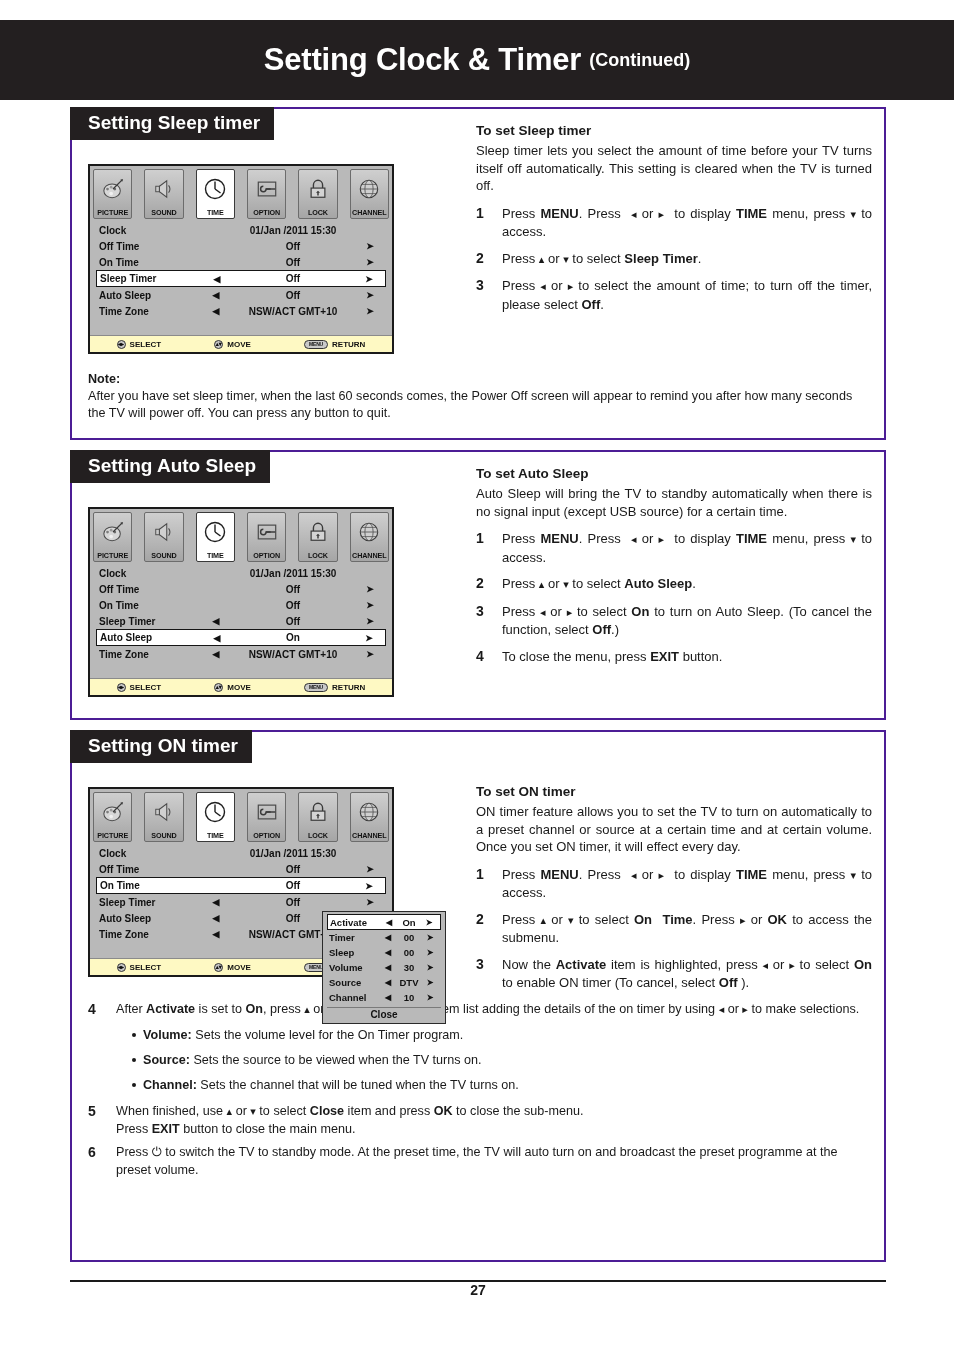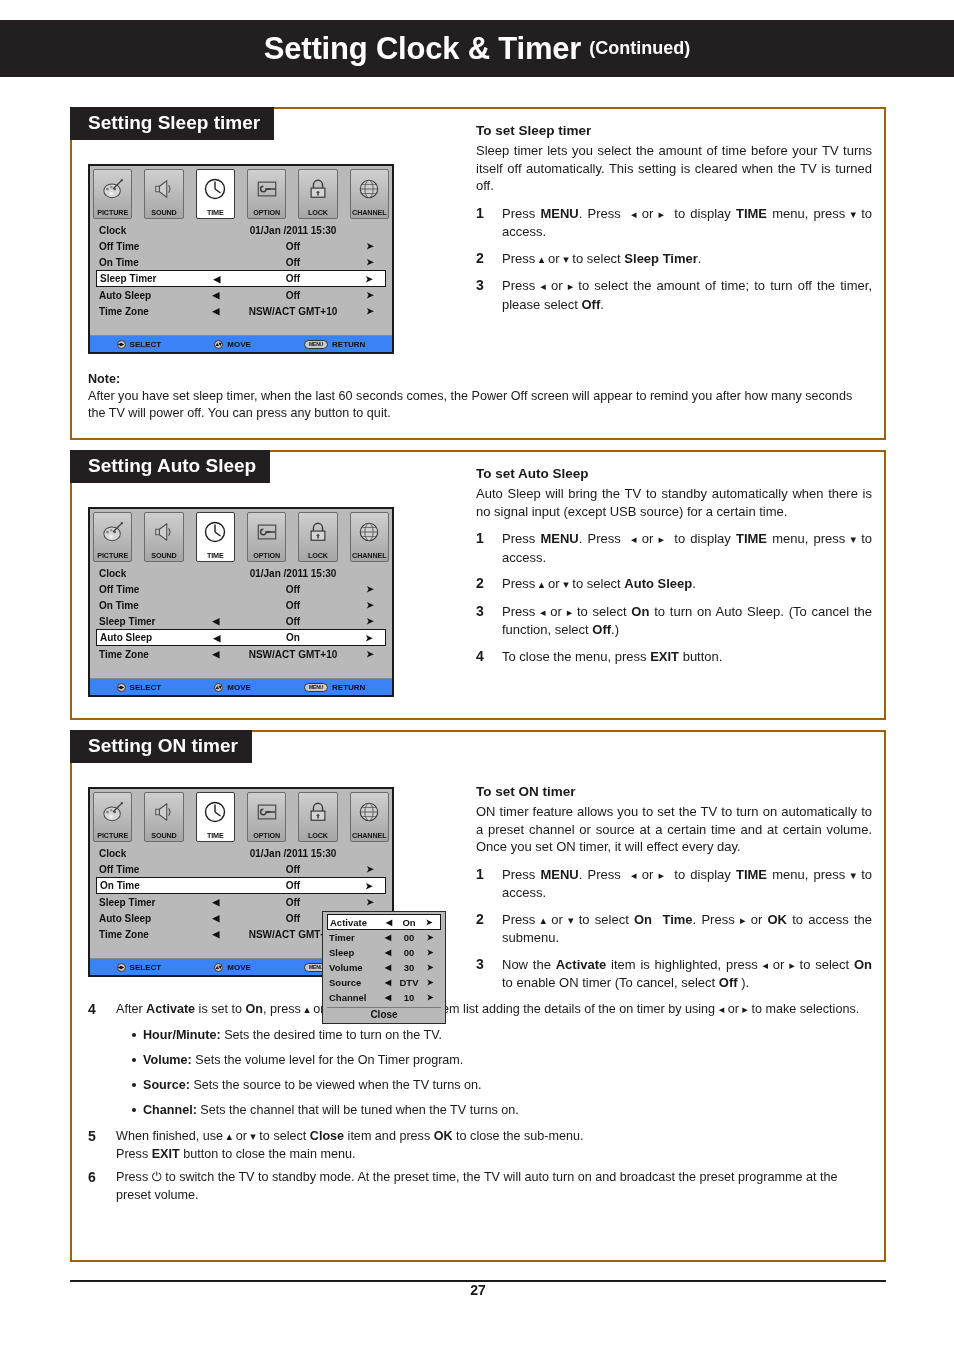--- a/index.html
+++ b/index.html
@@ -15,7 +15,7 @@
 
   
   .page-header {
-    position: absolute; left:0; top:20px; width:954px; height:57px;
+    position: absolute; left:0; top:20px; width:954px; height:80px;
     background:#231f20;
     display:flex; align-items:center; justify-content:center;
   }

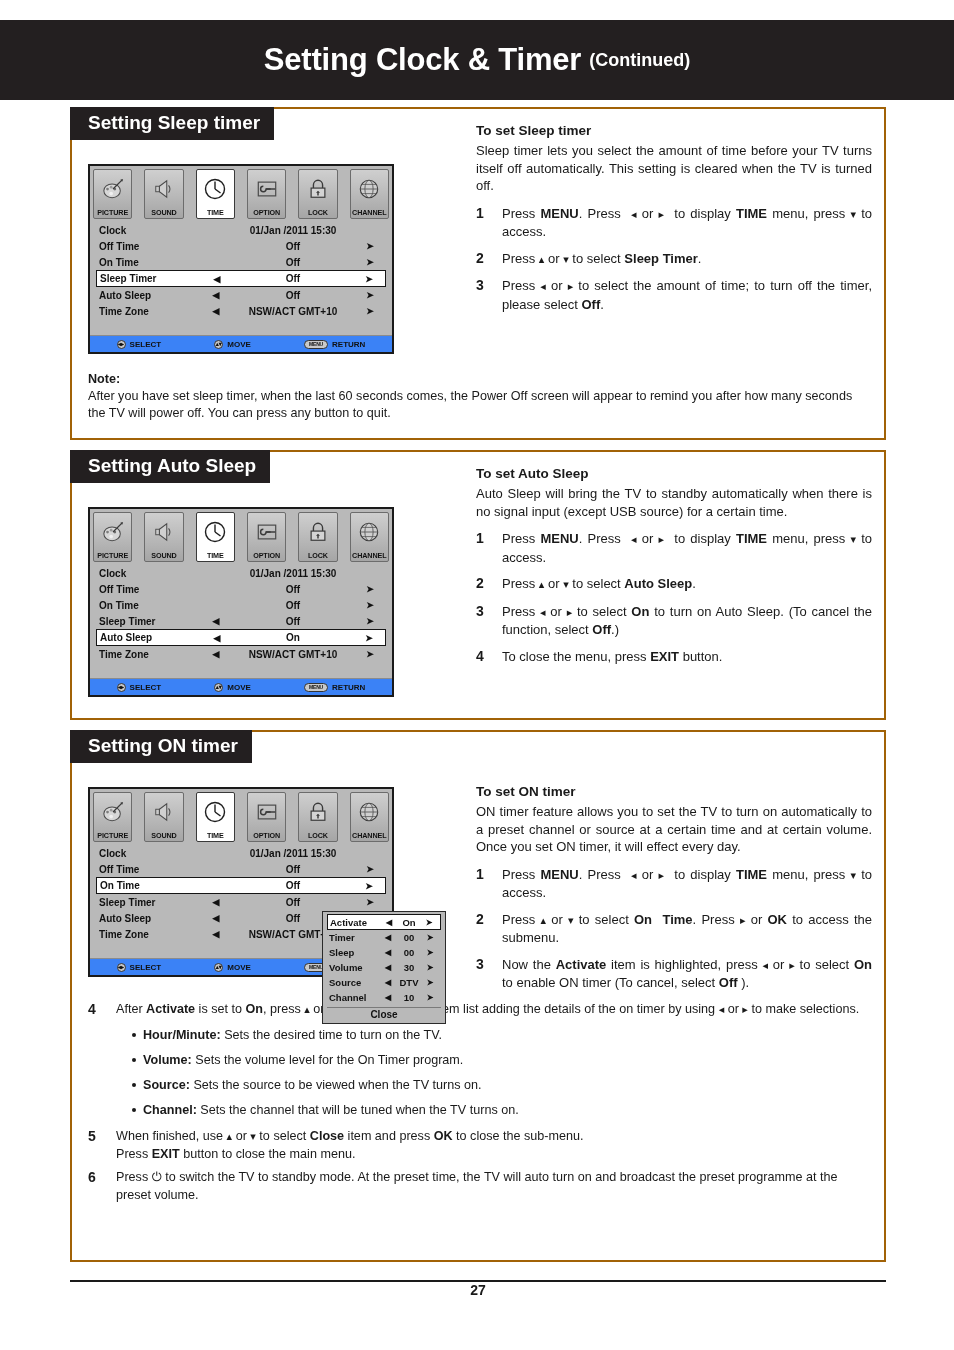--- a/index.html
+++ b/index.html
@@ -29,7 +29,7 @@
   
   .section {
     position:absolute; left:70px; width:816px;
-    border:2px solid #a16207; background:#fff;
+    border:2px solid #4c1d95; background:#fff;
   }
   #sec1 { top:107px; height:333px; }
   #sec2 { top:450px; height:270px; }

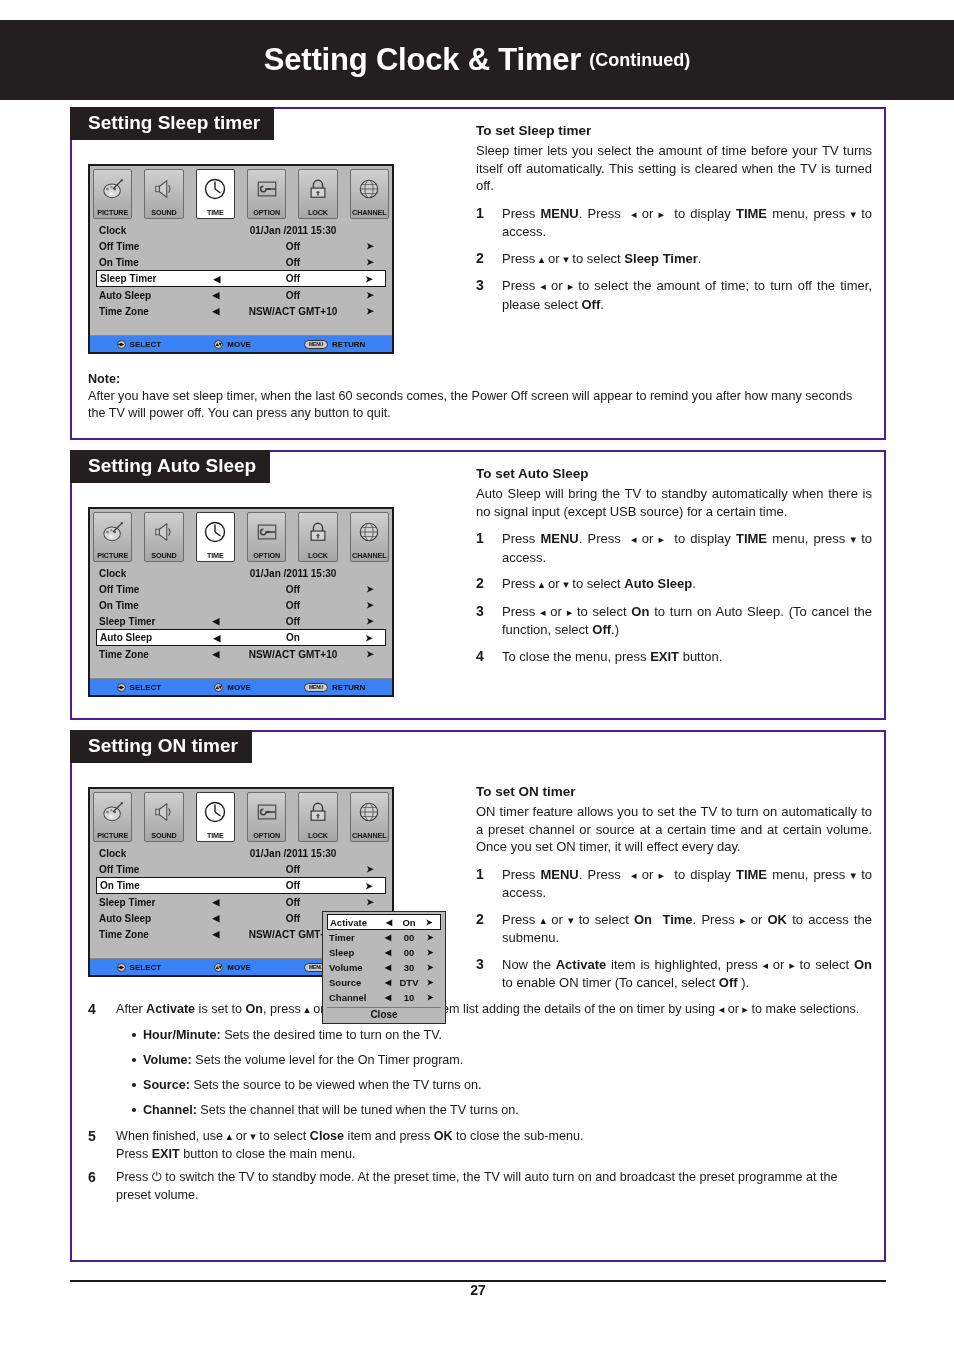--- a/index.html
+++ b/index.html
@@ -89,7 +89,7 @@
     display:flex; align-items:center; justify-content:space-around;
     height:17px;
     font-size:8px; font-weight:700;
-    background:#3b82f6;
+    background:#fef9c3;
   }
   .osd-foot .grp { display:flex; align-items:center; gap:4px; }
   .keycap {

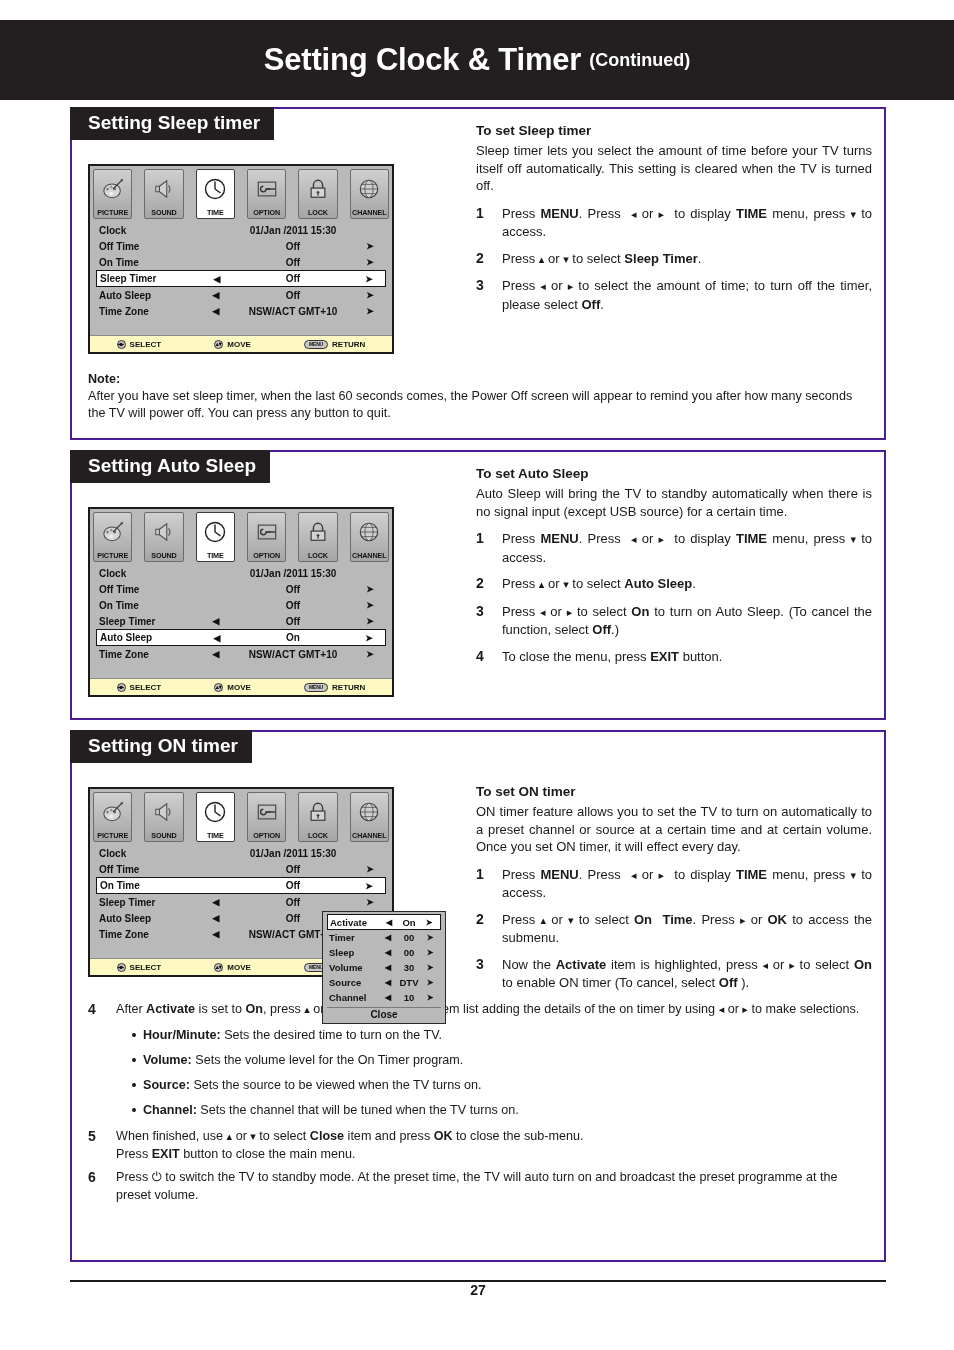--- a/index.html
+++ b/index.html
@@ -666,7 +666,6 @@
         </div>
       </div>
     <div class="bullets">
-        <div class="bullet"><b>Hour/Minute:</b> Sets the desired time to turn on the TV.</div>
         <div class="bullet"><b>Volume:</b> Sets the volume level for the On Timer program.</div>
         <div class="bullet"><b>Source:</b> Sets the source to be viewed when the TV turns on.</div>
         <div class="bullet"><b>Channel:</b> Sets the channel that will be tuned when the TV turns on.</div>

